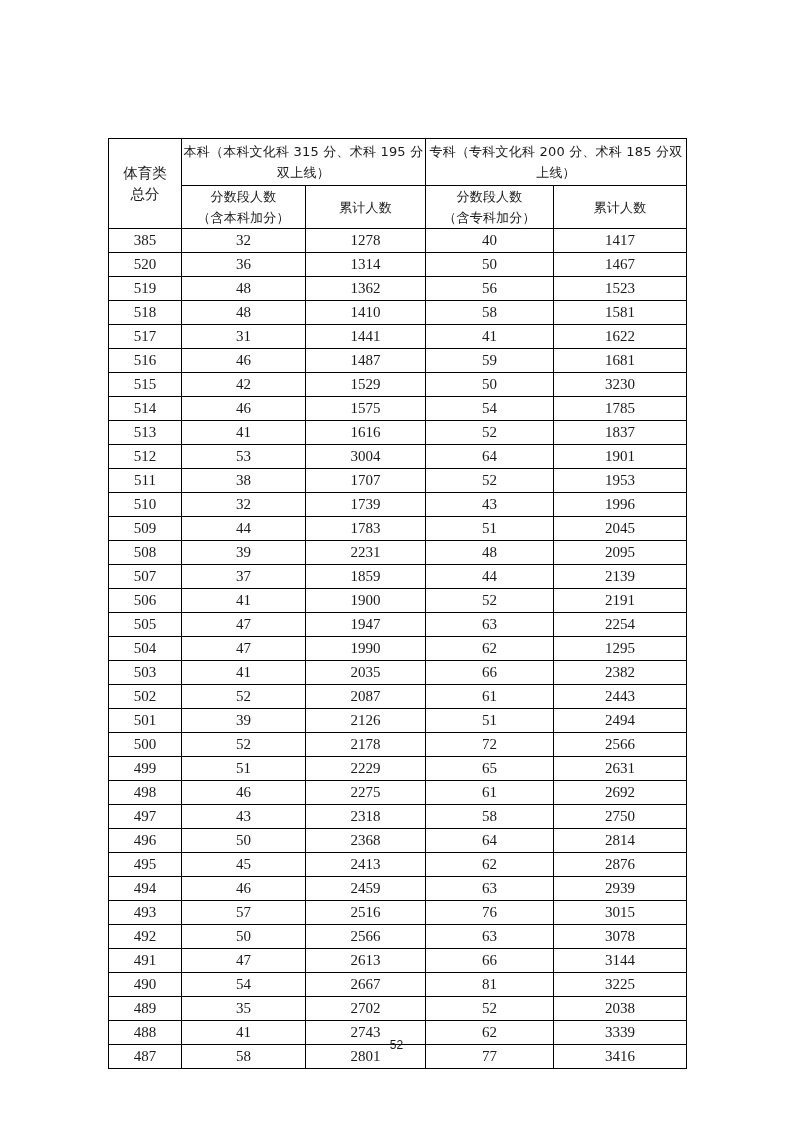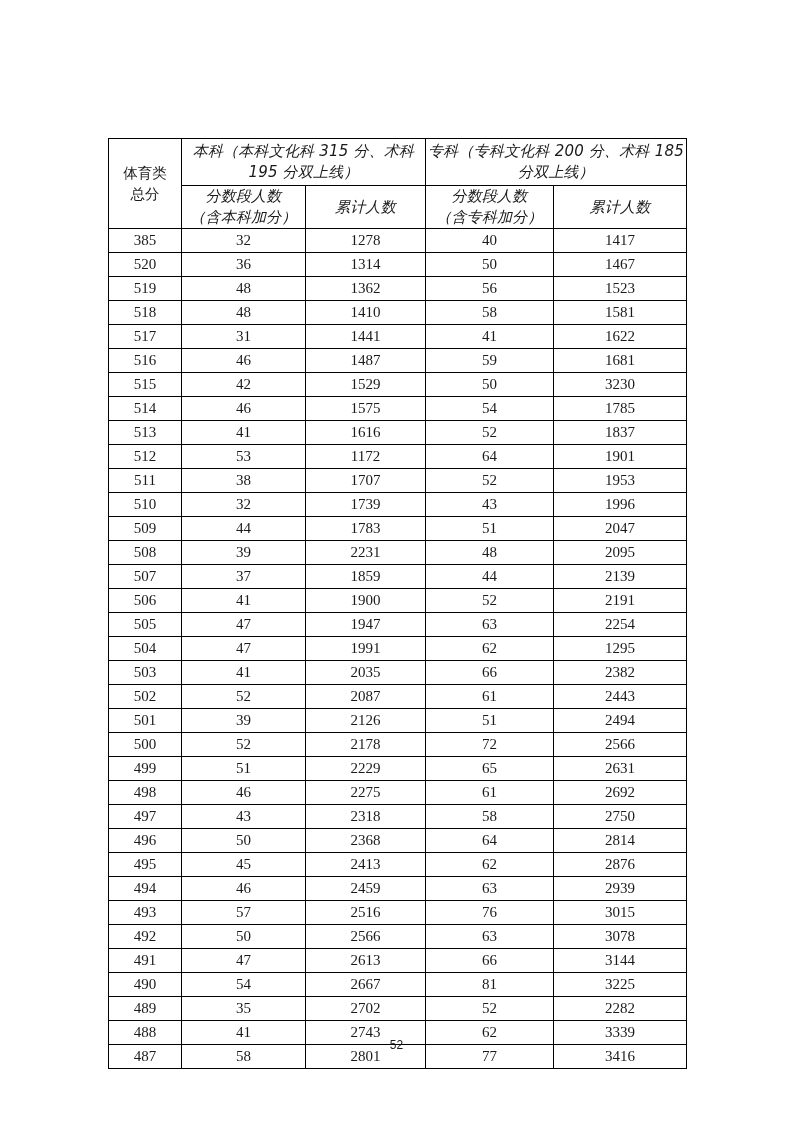--- a/index.html
+++ b/index.html
@@ -55,12 +55,11 @@
 
   .hdr-cn {
     font-family: "DejaVu Sans", "Liberation Sans", sans-serif;
-    font-size: 15px;
+    font-size: 13px;
     line-height: 21px;
     font-weight: normal;
     letter-spacing: 0.2px;
     padding: 4px 5px;
-    font-style: italic;
   }
 
   th.score-head {

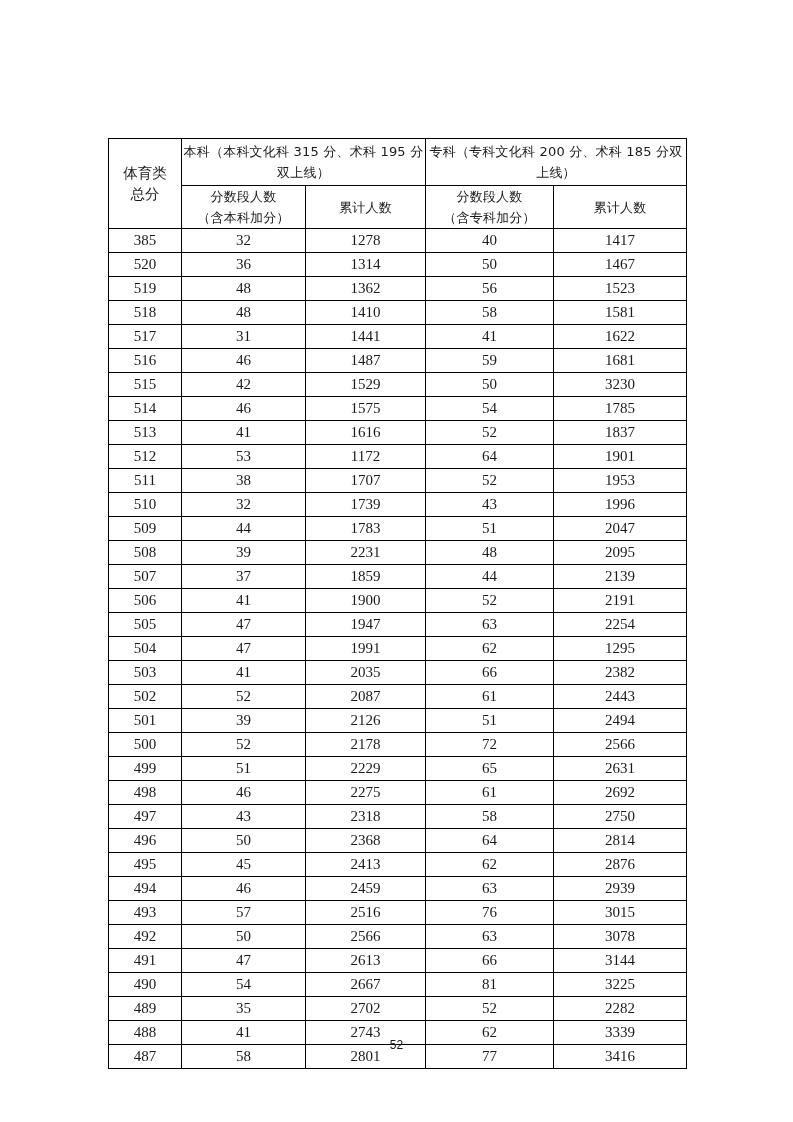--- a/index.html
+++ b/index.html
@@ -202,7 +202,7 @@
           <tr>
             <td class="num">512</td>
             <td class="num">53</td>
-            <td class="num">1172</td>
+            <td class="num">3004</td>
             <td class="num">64</td>
             <td class="num">1901</td>
           </tr>

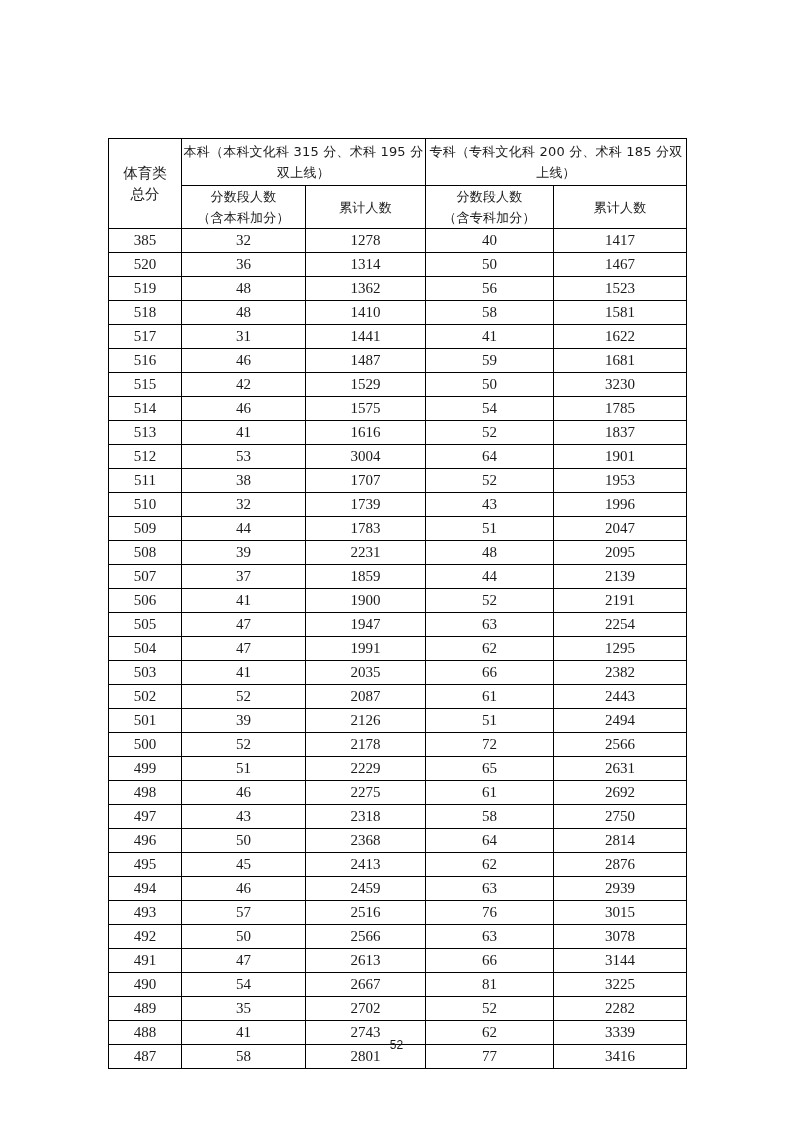--- a/index.html
+++ b/index.html
@@ -225,7 +225,7 @@
             <td class="num">44</td>
             <td class="num">1783</td>
             <td class="num">51</td>
-            <td class="num">2047</td>
+            <td class="num">2045</td>
           </tr>
           <tr>
             <td class="num">508</td>

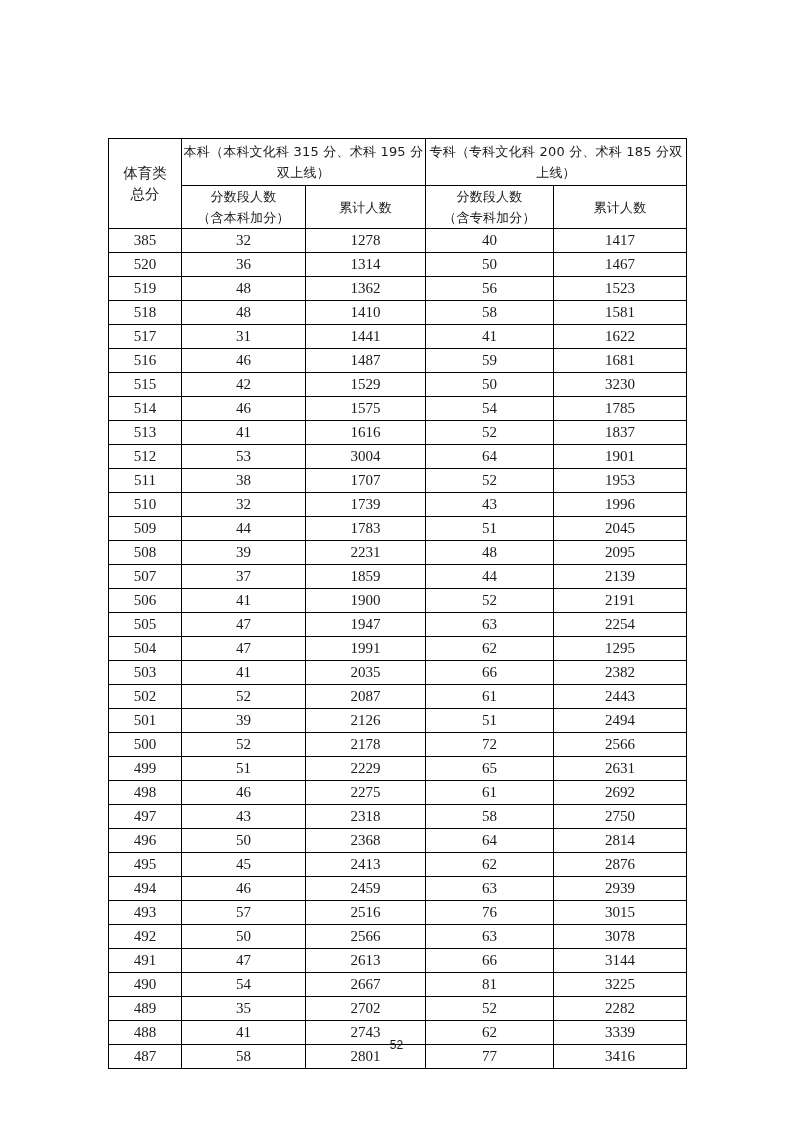--- a/index.html
+++ b/index.html
@@ -258,7 +258,7 @@
           <tr>
             <td class="num">504</td>
             <td class="num">47</td>
-            <td class="num">1991</td>
+            <td class="num">1990</td>
             <td class="num">62</td>
             <td class="num">1295</td>
           </tr>

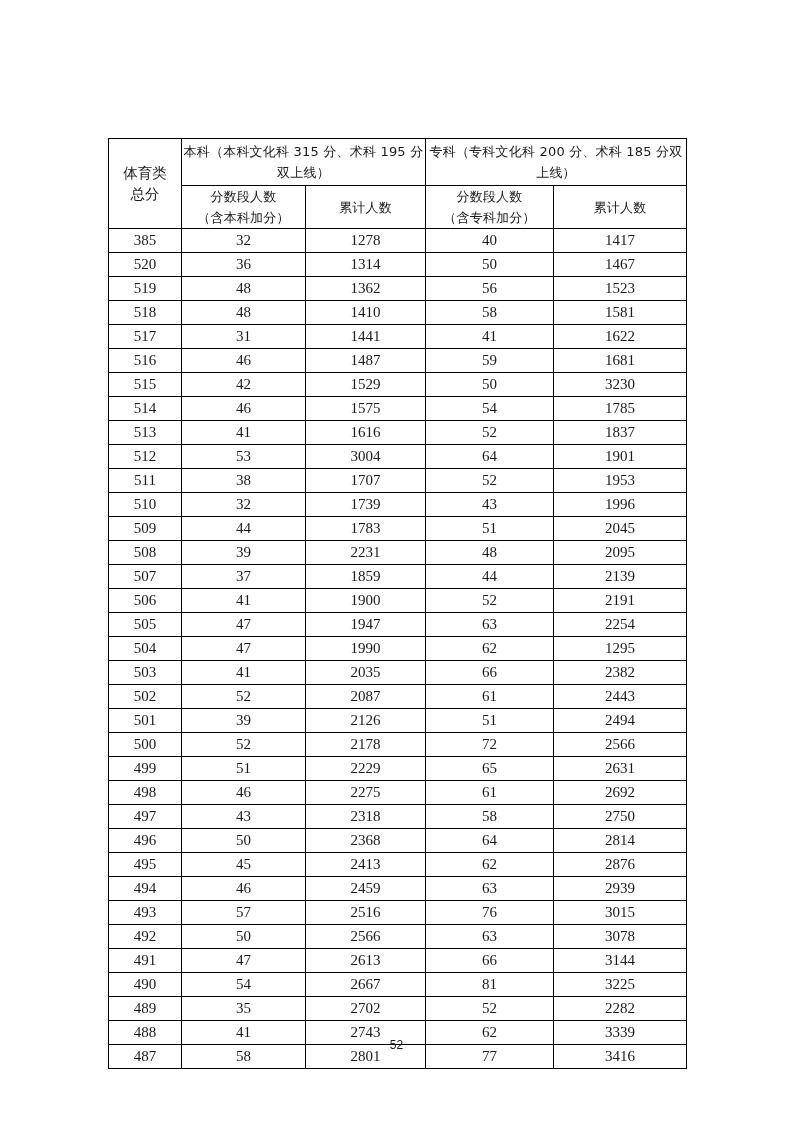--- a/index.html
+++ b/index.html
@@ -365,7 +365,7 @@
             <td class="num">35</td>
             <td class="num">2702</td>
             <td class="num">52</td>
-            <td class="num">2282</td>
+            <td class="num">2038</td>
           </tr>
           <tr>
             <td class="num">488</td>

